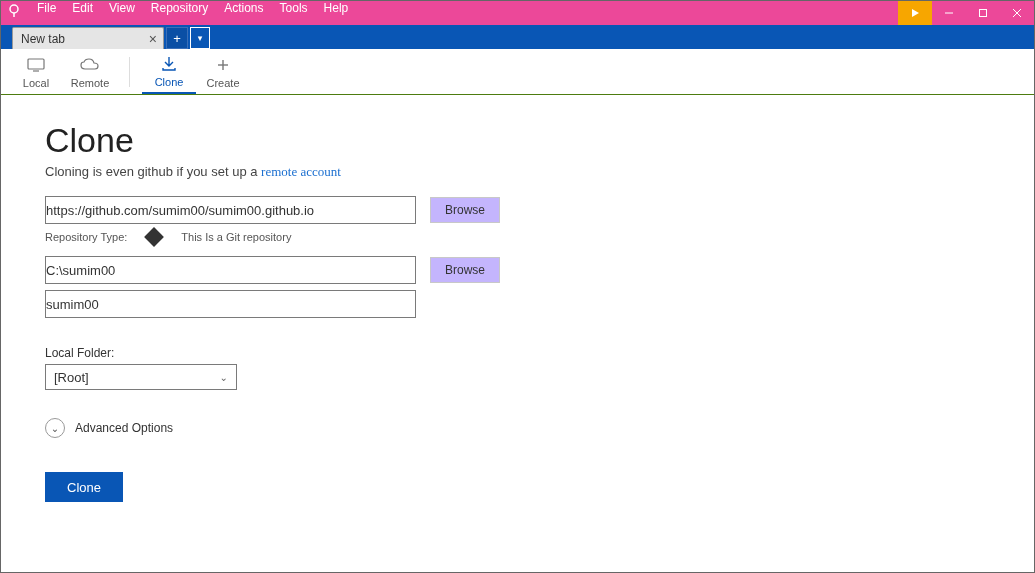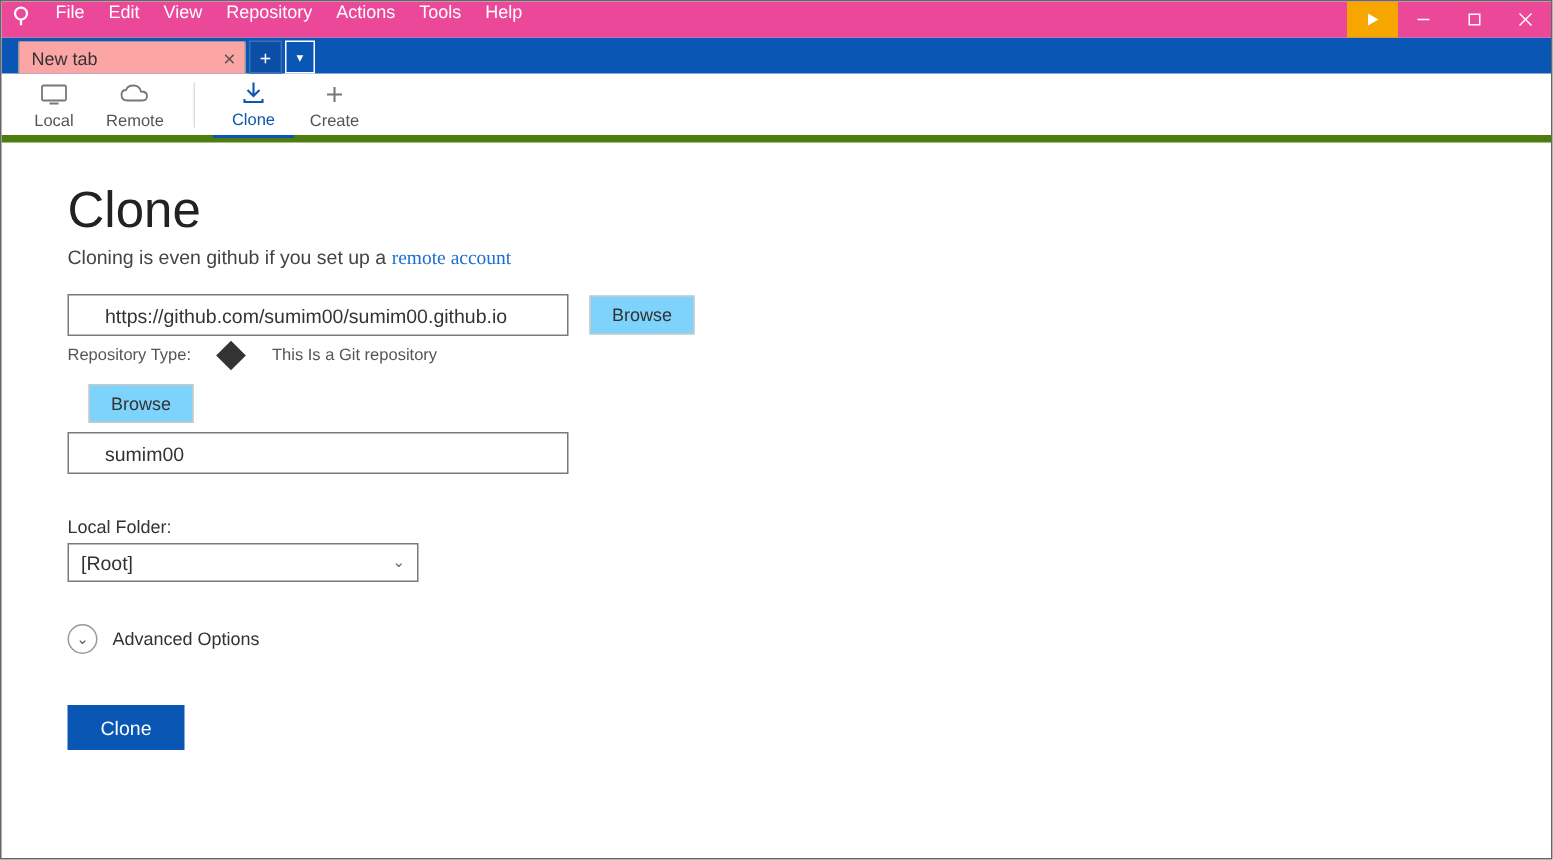--- a/index.html
+++ b/index.html
@@ -13,7 +13,7 @@
   .play-btn { background: #f7a600; width: 34px; }
   
   .tabbar { background: #0956b5; height: 24px; display: flex; align-items: flex-end; padding-left: 11px; }
-  .tab { background: #fca5a5; border: 1px solid #999; border-bottom: none; height: 22px; width: 152px; display: flex; align-items: center; padding: 0 6px 0 8px; font-size: 12px; color: #333; border-radius: 2px 2px 0 0; }
+  .tab { background: #e5e5e5; border: 1px solid #999; border-bottom: none; height: 22px; width: 152px; display: flex; align-items: center; padding: 0 6px 0 8px; font-size: 12px; color: #333; border-radius: 2px 2px 0 0; }
   .tab .tab-close { margin-left: auto; font-size: 14px; color: #555; }
   .tab-add { width: 22px; height: 22px; background: #0a4fa5; border: 1px solid #3a6fb8; display: flex; align-items: center; justify-content: center; color: #fff; margin-left: 2px; }
   .tab-dd { width: 20px; height: 22px; border: 1px solid #fff; display: flex; align-items: center; justify-content: center; color: #fff; margin-left: 2px; font-size: 9px; }

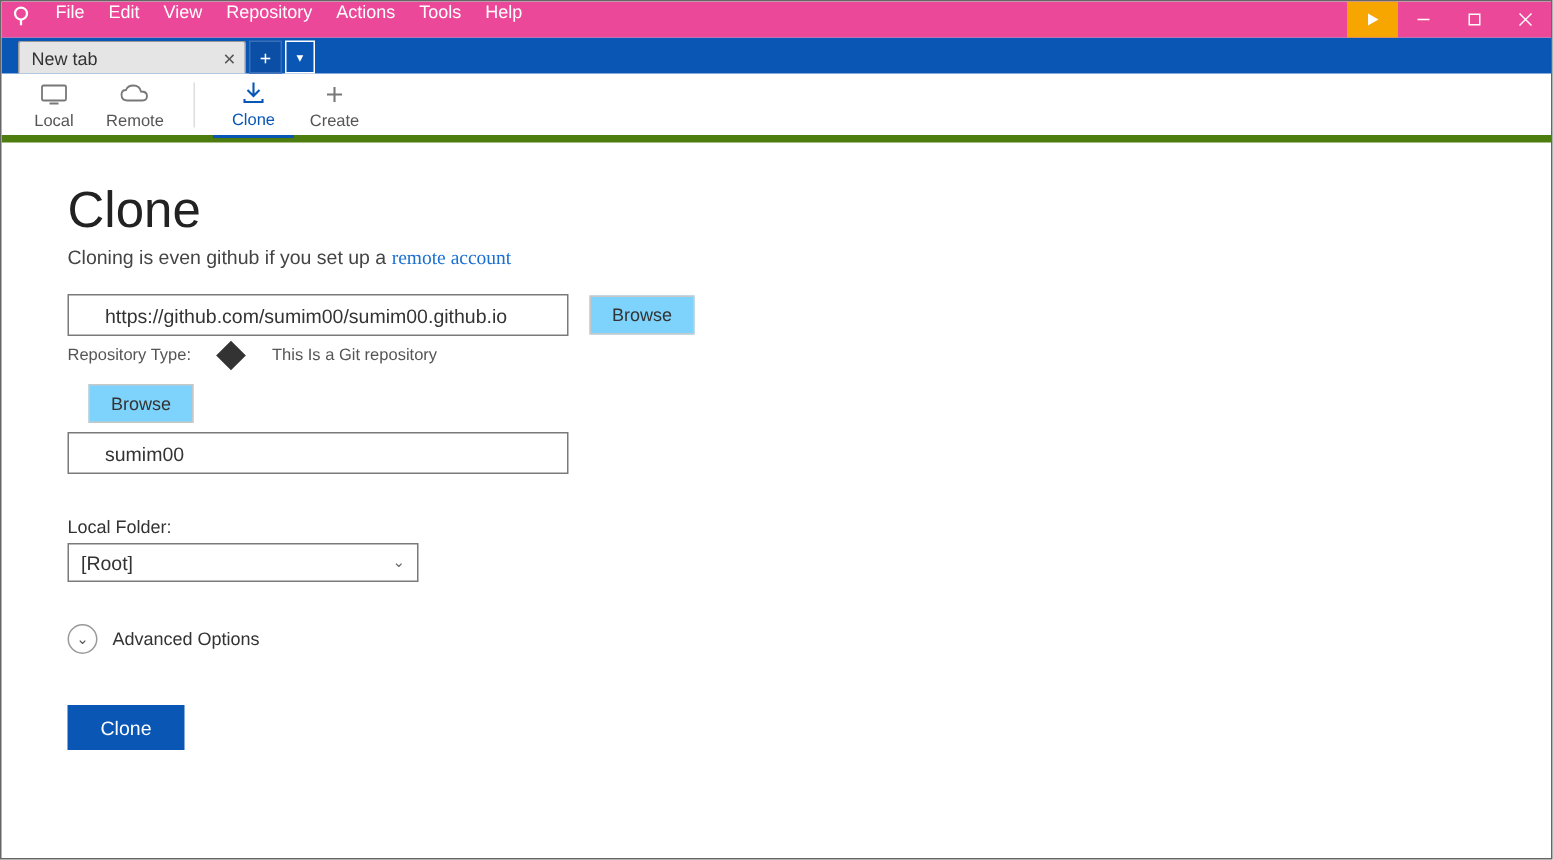--- a/index.html
+++ b/index.html
@@ -18,7 +18,7 @@
   .tab-add { width: 22px; height: 22px; background: #0a4fa5; border: 1px solid #3a6fb8; display: flex; align-items: center; justify-content: center; color: #fff; margin-left: 2px; }
   .tab-dd { width: 20px; height: 22px; border: 1px solid #fff; display: flex; align-items: center; justify-content: center; color: #fff; margin-left: 2px; font-size: 9px; }
   
-  .toolbar { height: 46px; border-bottom: 5px solid #4d7c0f; display: flex; align-items: center; padding-left: 8px; }
+  .toolbar { height: 46px; border-bottom: 1px solid #4d7c0f; display: flex; align-items: center; padding-left: 8px; }
   .tool-group { display: flex; }
   .tool-btn { width: 54px; height: 44px; display: flex; flex-direction: column; align-items: center; justify-content: center; gap: 2px; color: #555; font-size: 11px; }
   .tool-btn .ico { height: 20px; display: flex; align-items: center; justify-content: center; }

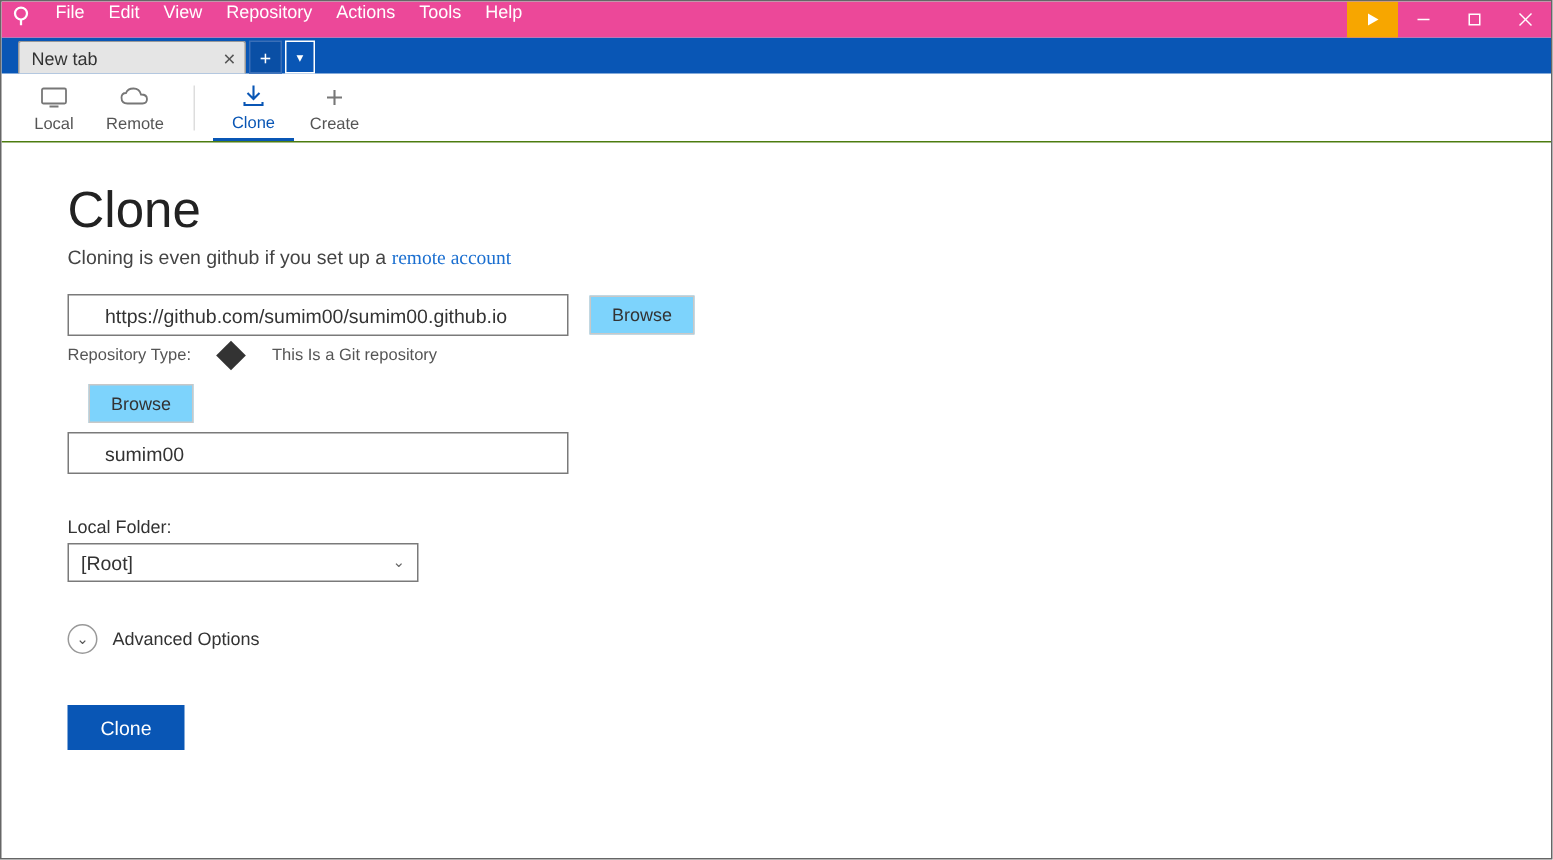--- a/index.html
+++ b/index.html
@@ -31,7 +31,7 @@
   .subtitle a { color: #1b6fd0; text-decoration: none; font-family: Liberation Serif, serif; }
   
   .row { display: flex; align-items: center; margin-bottom: 6px; }
-  .input { width: 334px; height: 28px; border: 1px solid #7a7a7a; padding: 0 24px; font-size: 13px; color: #333; font-family: inherit; }
+  .input { width: 371px; height: 28px; border: 1px solid #7a7a7a; padding: 0 0; font-size: 13px; color: #333; font-family: inherit; }
   .browse { width: 70px; height: 26px; background: #7dd3fc; border: 1px solid #c8c8c8; margin-left: 14px; font-size: 12px; color: #333; cursor: default; }
   .repo-type { font-size: 11px; color: #555; margin-bottom: 12px; display: flex; align-items: center; gap: 20px; }
   .repo-type .git-badge { width: 14px; height: 14px; background: #333; transform: rotate(45deg); display: inline-block; }

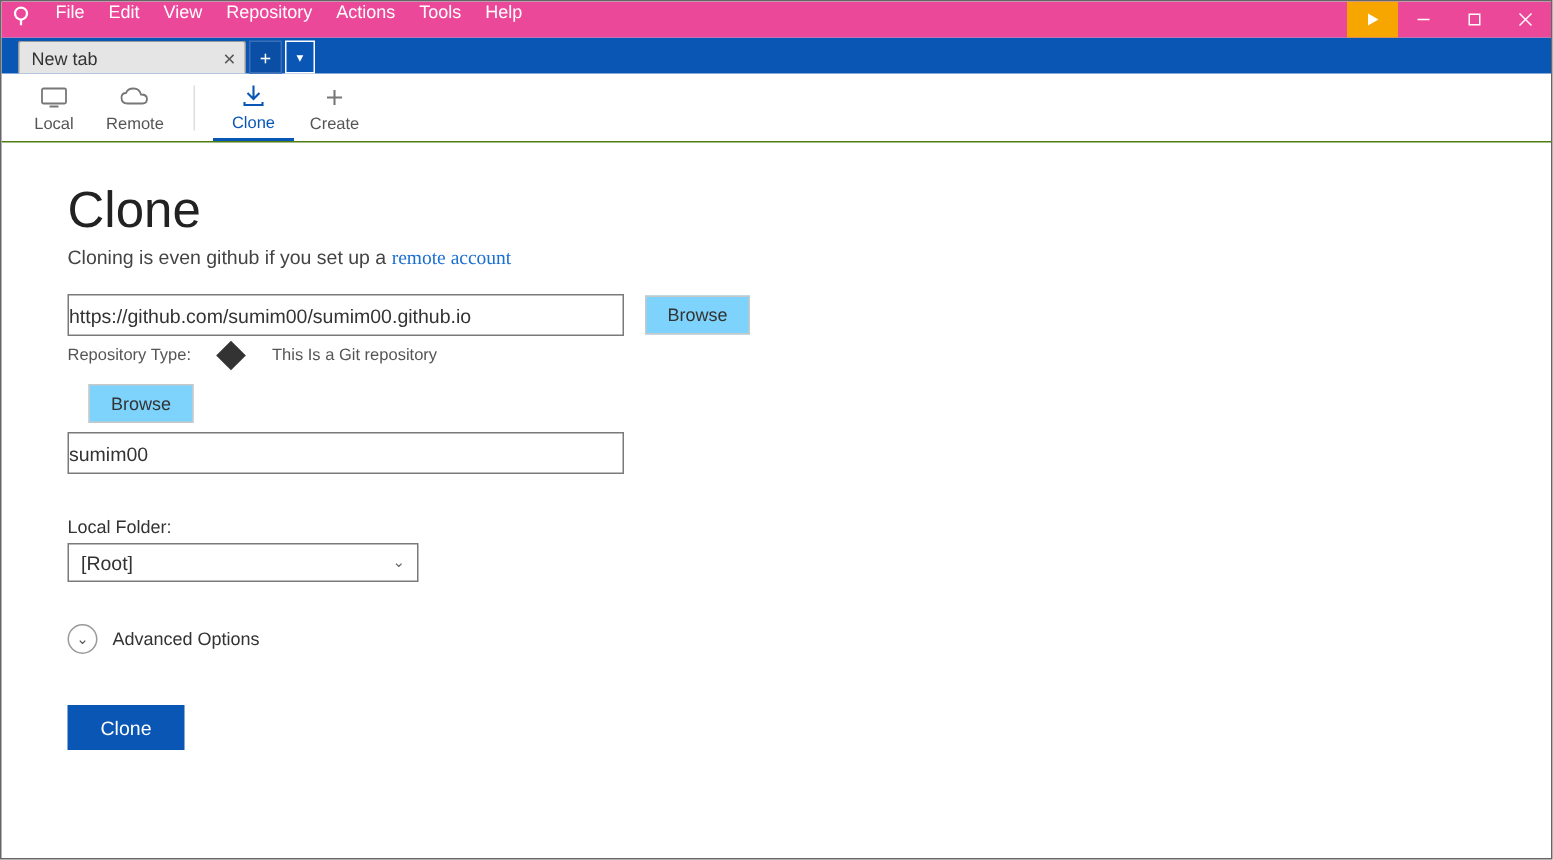--- a/index.html
+++ b/index.html
@@ -32,7 +32,7 @@
   
   .row { display: flex; align-items: center; margin-bottom: 6px; }
   .input { width: 371px; height: 28px; border: 1px solid #7a7a7a; padding: 0 0; font-size: 13px; color: #333; font-family: inherit; }
-  .browse { width: 70px; height: 26px; background: #7dd3fc; border: 1px solid #c8c8c8; margin-left: 14px; font-size: 12px; color: #333; cursor: default; }
+  .browse { width: 70px; height: 26px; background: #c4b5fd; border: 1px solid #c8c8c8; margin-left: 14px; font-size: 12px; color: #333; cursor: default; }
   .repo-type { font-size: 11px; color: #555; margin-bottom: 12px; display: flex; align-items: center; gap: 20px; }
   .repo-type .git-badge { width: 14px; height: 14px; background: #333; transform: rotate(45deg); display: inline-block; }
   

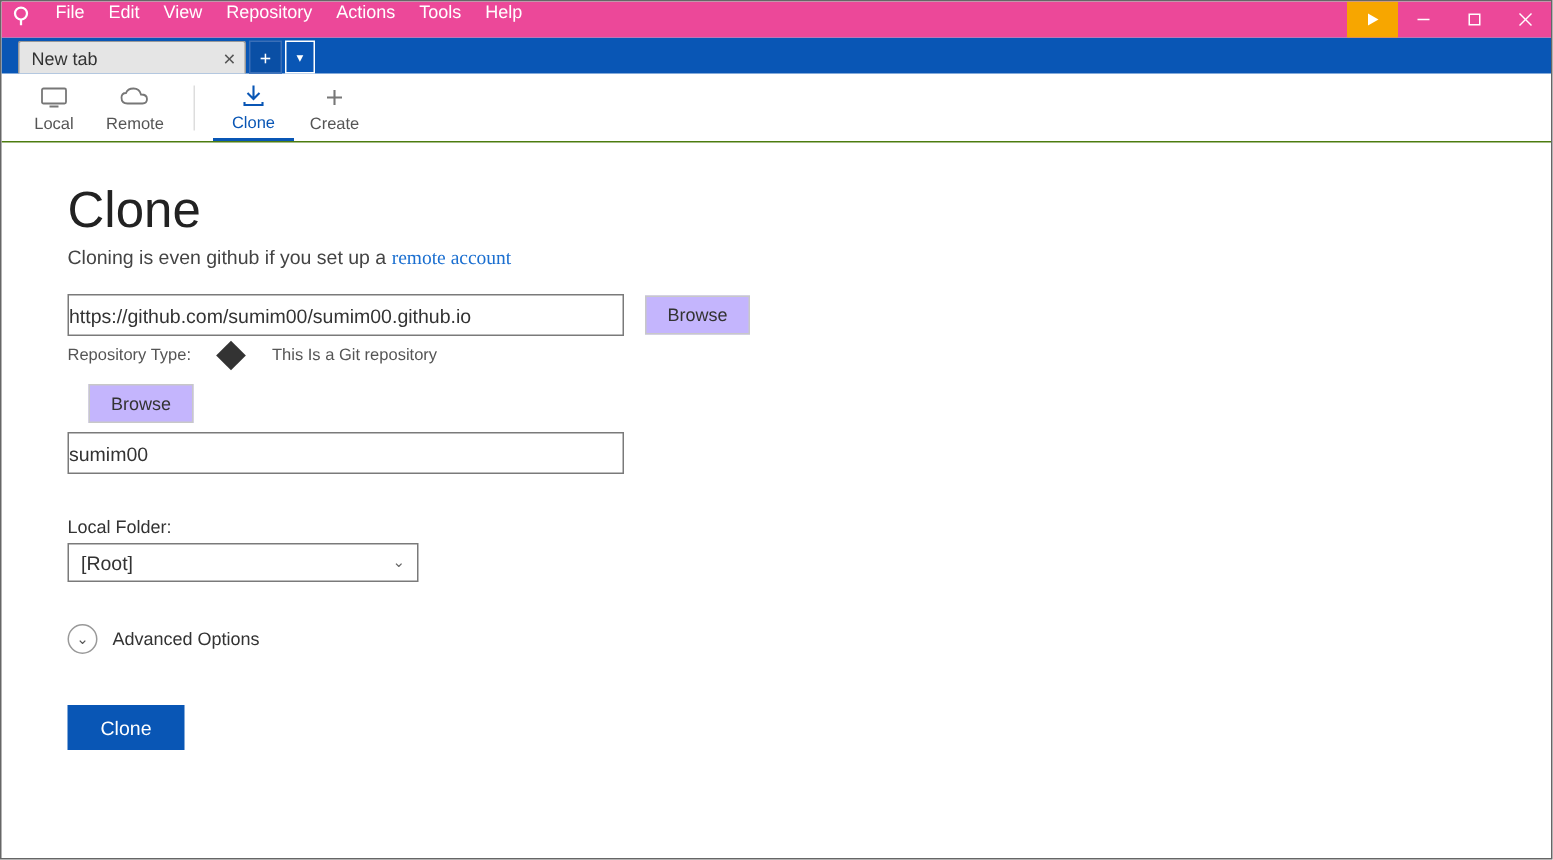--- a/index.html
+++ b/index.html
@@ -155,6 +155,7 @@
   </div>
 
   <div class="row">
+    <input class="input" value="C:\sumim00" style="">
     <button class="browse">Browse</button>
   </div>
 

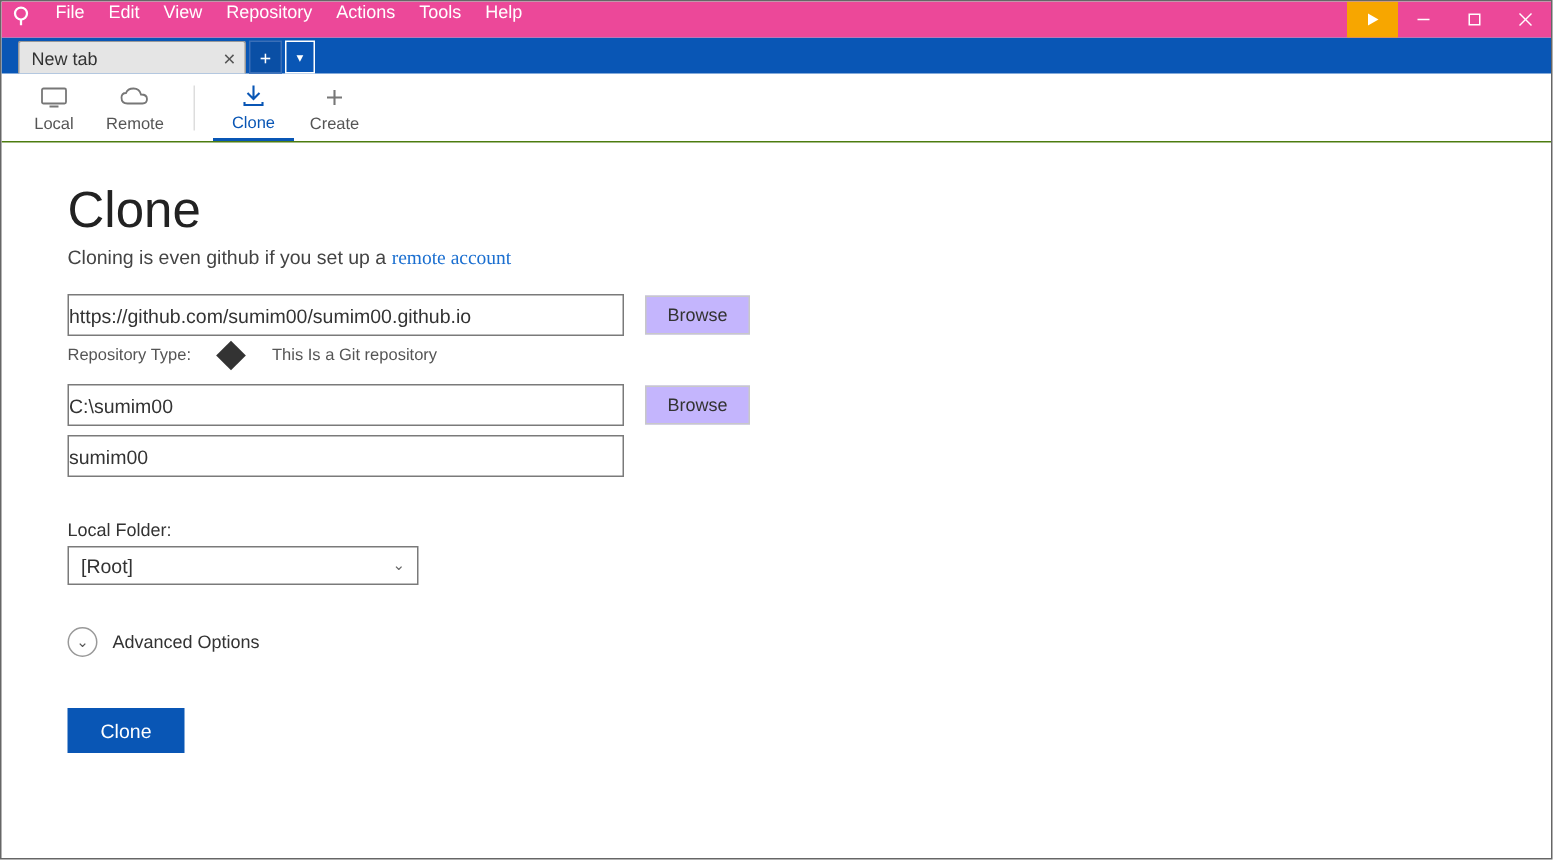--- a/index.html
+++ b/index.html
@@ -37,7 +37,7 @@
   .repo-type .git-badge { width: 14px; height: 14px; background: #333; transform: rotate(45deg); display: inline-block; }
   
   .label { font-size: 12px; color: #333; margin-top: 28px; margin-bottom: 4px; }
-  .select { width: 234px; height: 26px; border: 1px solid #7a7a7a; padding: 0 8px; display: flex; align-items: center; justify-content: space-between; font-size: 13px; }
+  .select { width: 192px; height: 26px; border: 1px solid #7a7a7a; padding: 0 8px; display: flex; align-items: center; justify-content: space-between; font-size: 13px; }
   .select .chev { font-size: 10px; color: #666; }
   
   .adv { display: flex; align-items: center; gap: 10px; margin-top: 28px; font-size: 12px; color: #333; }

